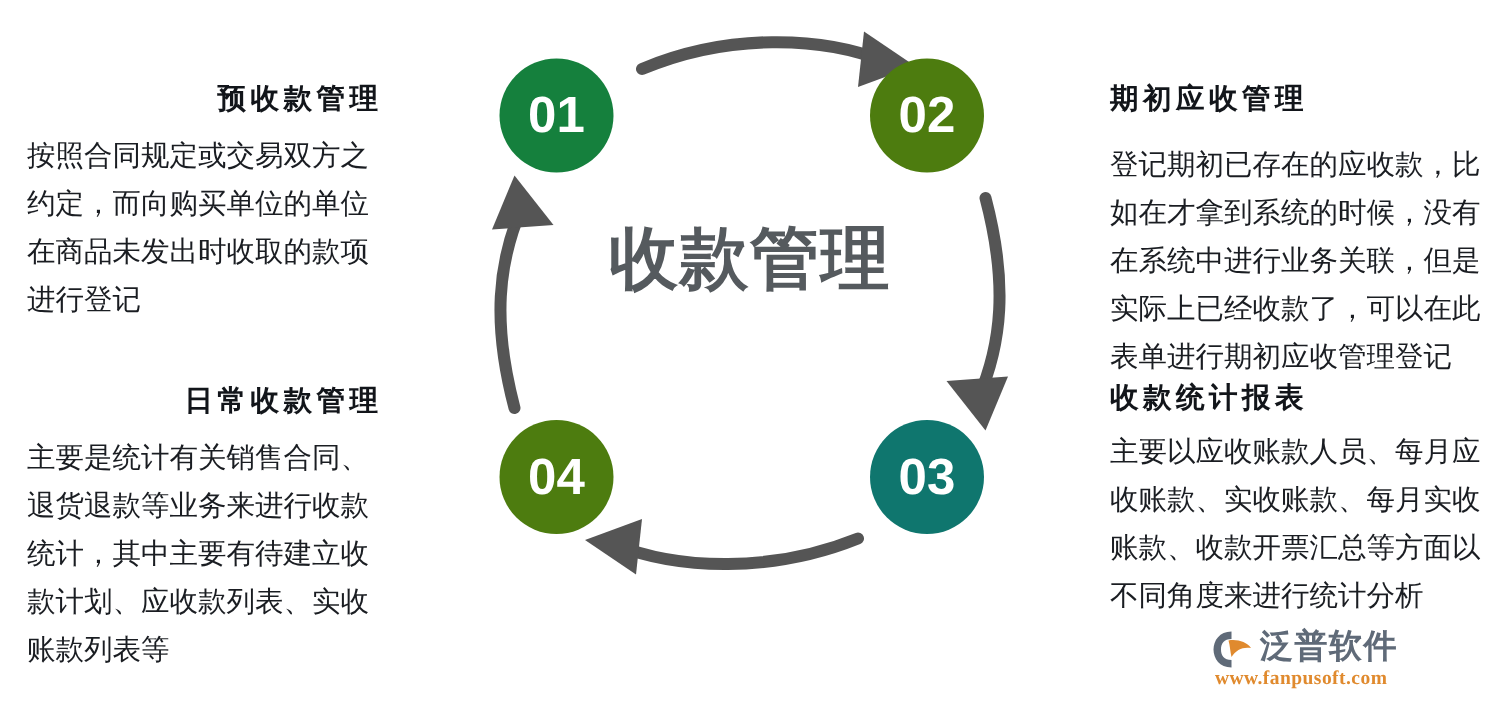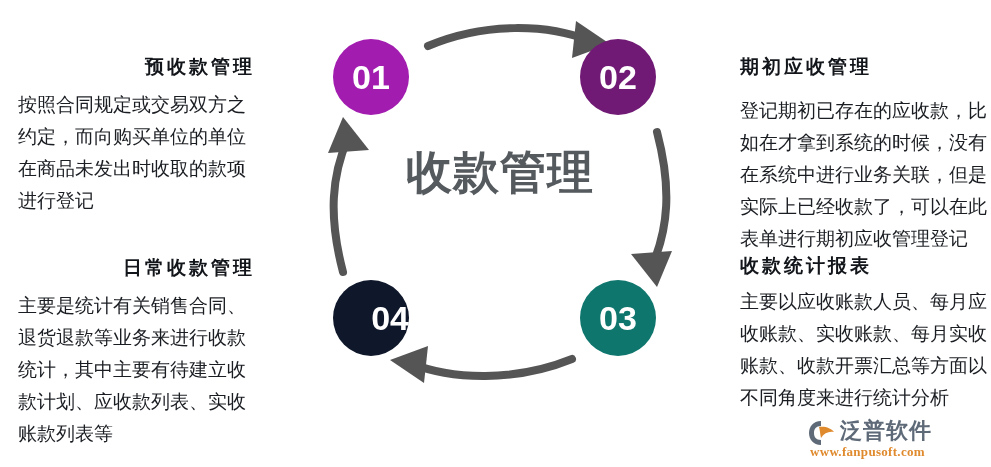--- a/index.html
+++ b/index.html
@@ -118,7 +118,7 @@
       </g>
     </svg>
 
-    <div class="node" id="n01" style="background: #a21caf;">
+    <div class="node" id="n01" style="background: #15803d;">
       <span>01</span>
     </div>
     <div class="node" id="n02" style="background: #701a75;">

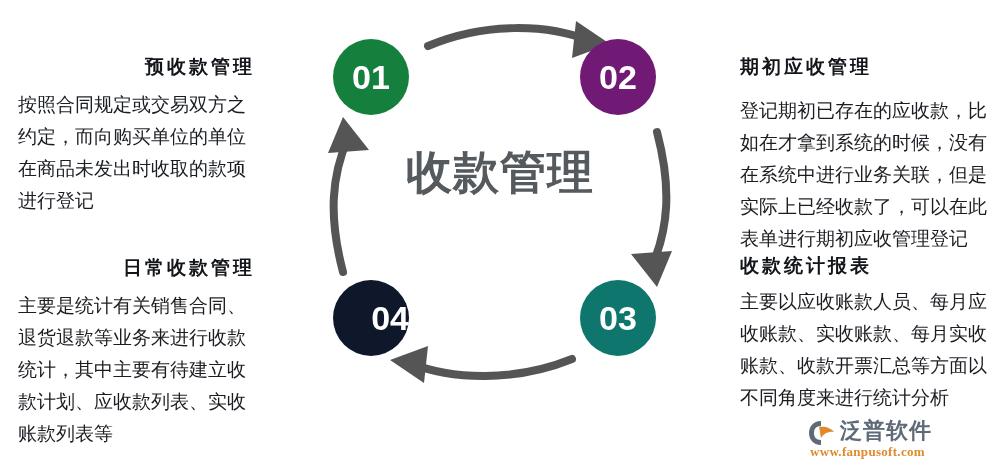--- a/index.html
+++ b/index.html
@@ -121,7 +121,7 @@
     <div class="node" id="n01" style="background: #15803d;">
       <span>01</span>
     </div>
-    <div class="node" id="n02" style="background: #701a75;">
+    <div class="node" id="n02" style="background: #4d7c0f;">
       <span>02</span>
     </div>
     <div class="node" id="n03" style="background: #0f766e;">

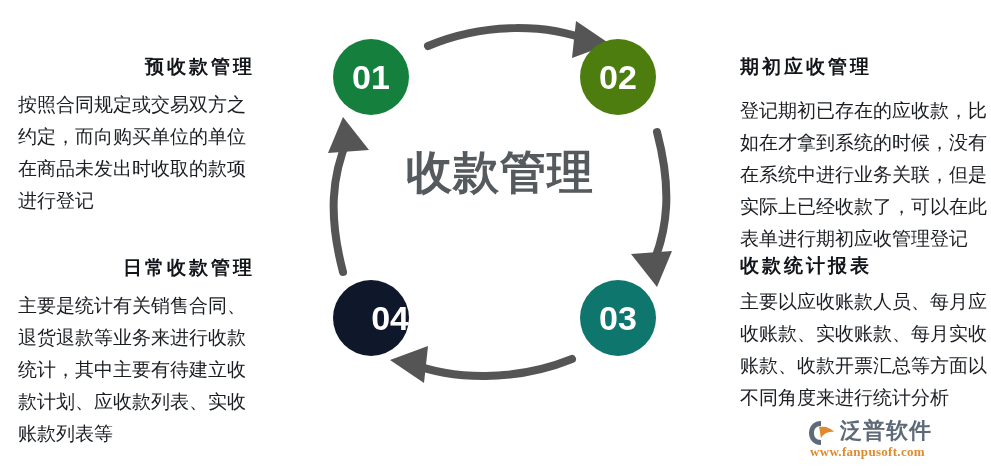--- a/index.html
+++ b/index.html
@@ -127,7 +127,7 @@
     <div class="node" id="n03" style="background: #0f766e;">
       <span>03</span>
     </div>
-    <div class="node" id="n04" style="background: #0f172a; justify-content: flex-end;">
+    <div class="node" id="n04" style="background: #4d7c0f;">
       <span>04</span>
     </div>
 

